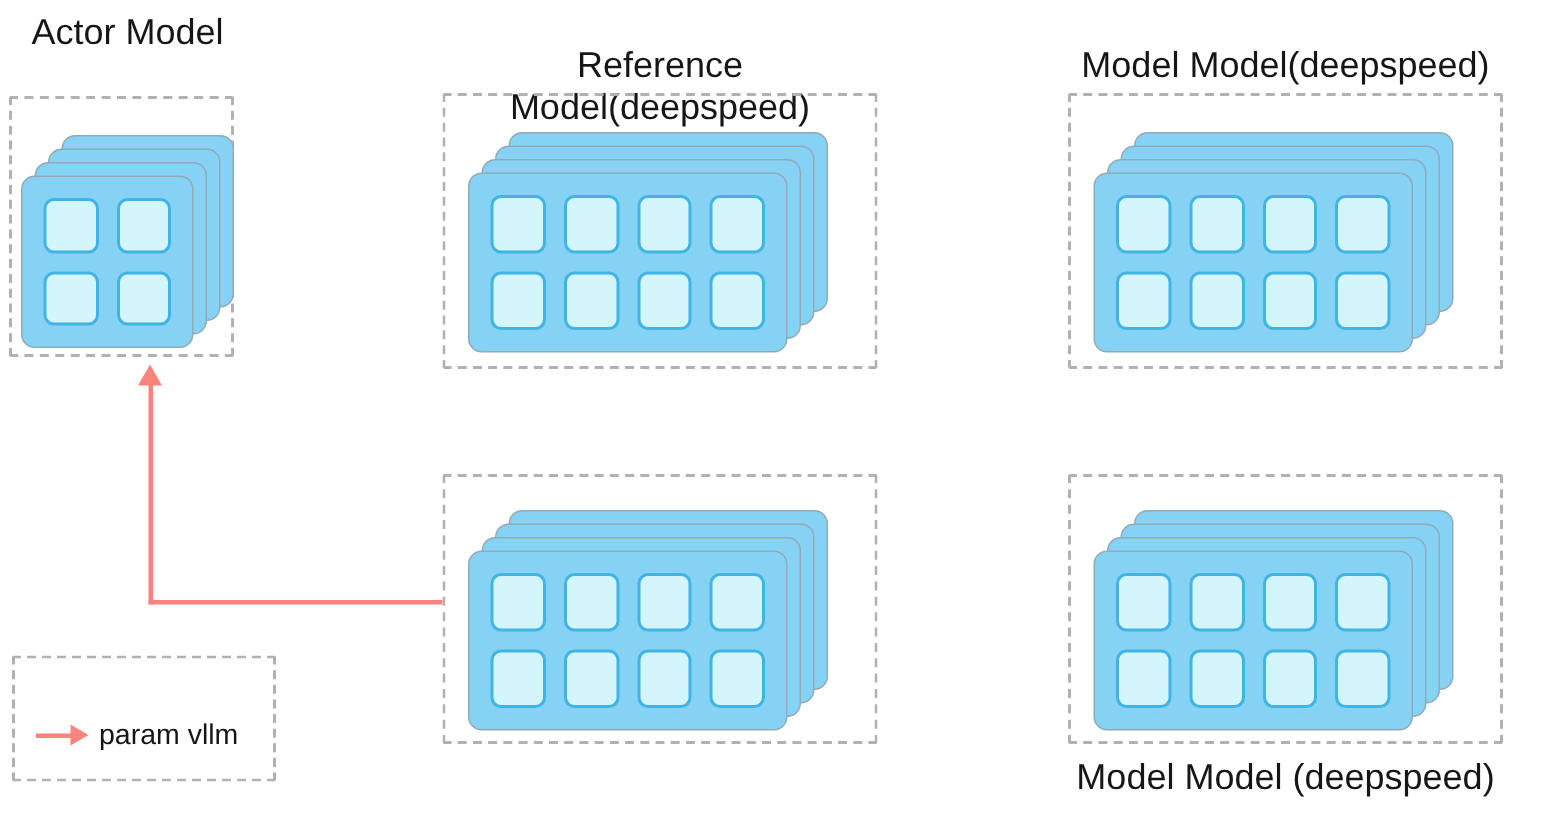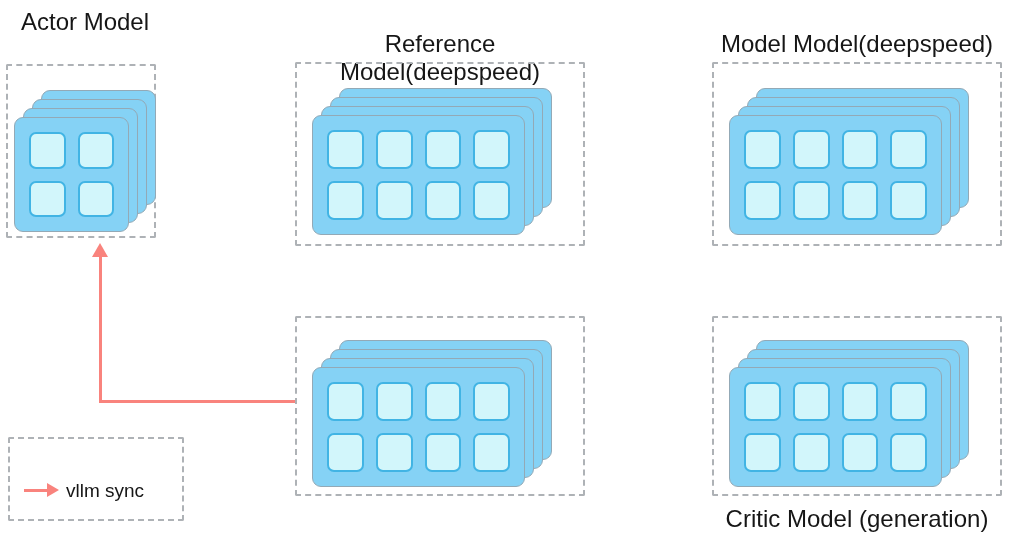--- a/index.html
+++ b/index.html
@@ -174,7 +174,7 @@
     <div class="arrow-seg" style="left:24px; top:489px; width:24px; height:3px;"></div>
     <div class="arrow-head-right" style="left:47px; top:483px;"></div>
   </div>
-  <div class="legend-label" style="left:66px; top:480px;">vllm sync</div>
+  <div class="legend-label" style="left:66px; top:480px;">param vllm</div>
 
 </div>
 

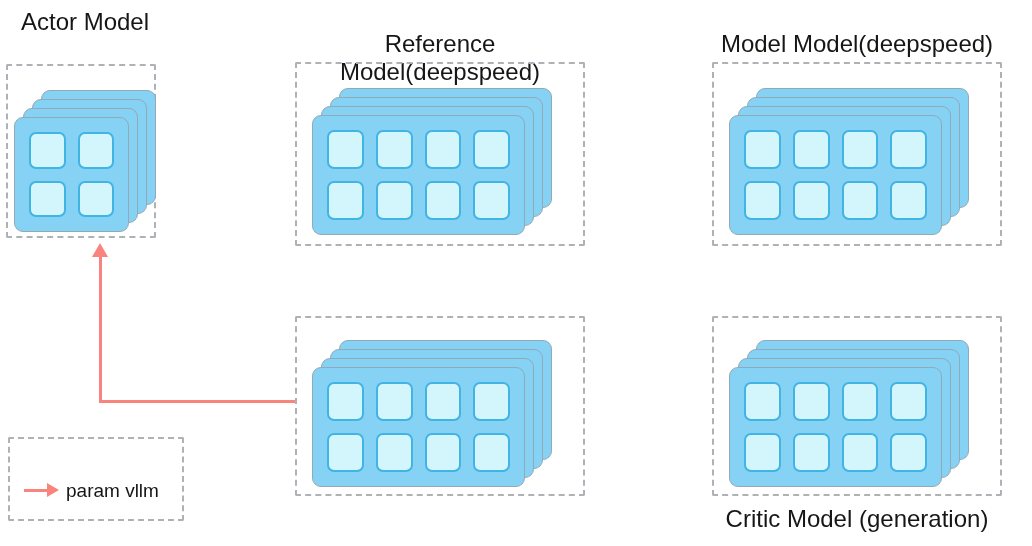--- a/index.html
+++ b/index.html
@@ -161,7 +161,7 @@
     </div>
 
 
-  <div class="title" style="left:712px; top:505px; width:290px;">Critic Model (generation)</div>
+  <div class="title" style="left:712px; top:505px; width:290px;">Model Model (deepspeed)</div>
 
   <div>
     <div class="arrow-seg" style="left:99px; top:400px; width:196px; height:3px;"></div>

